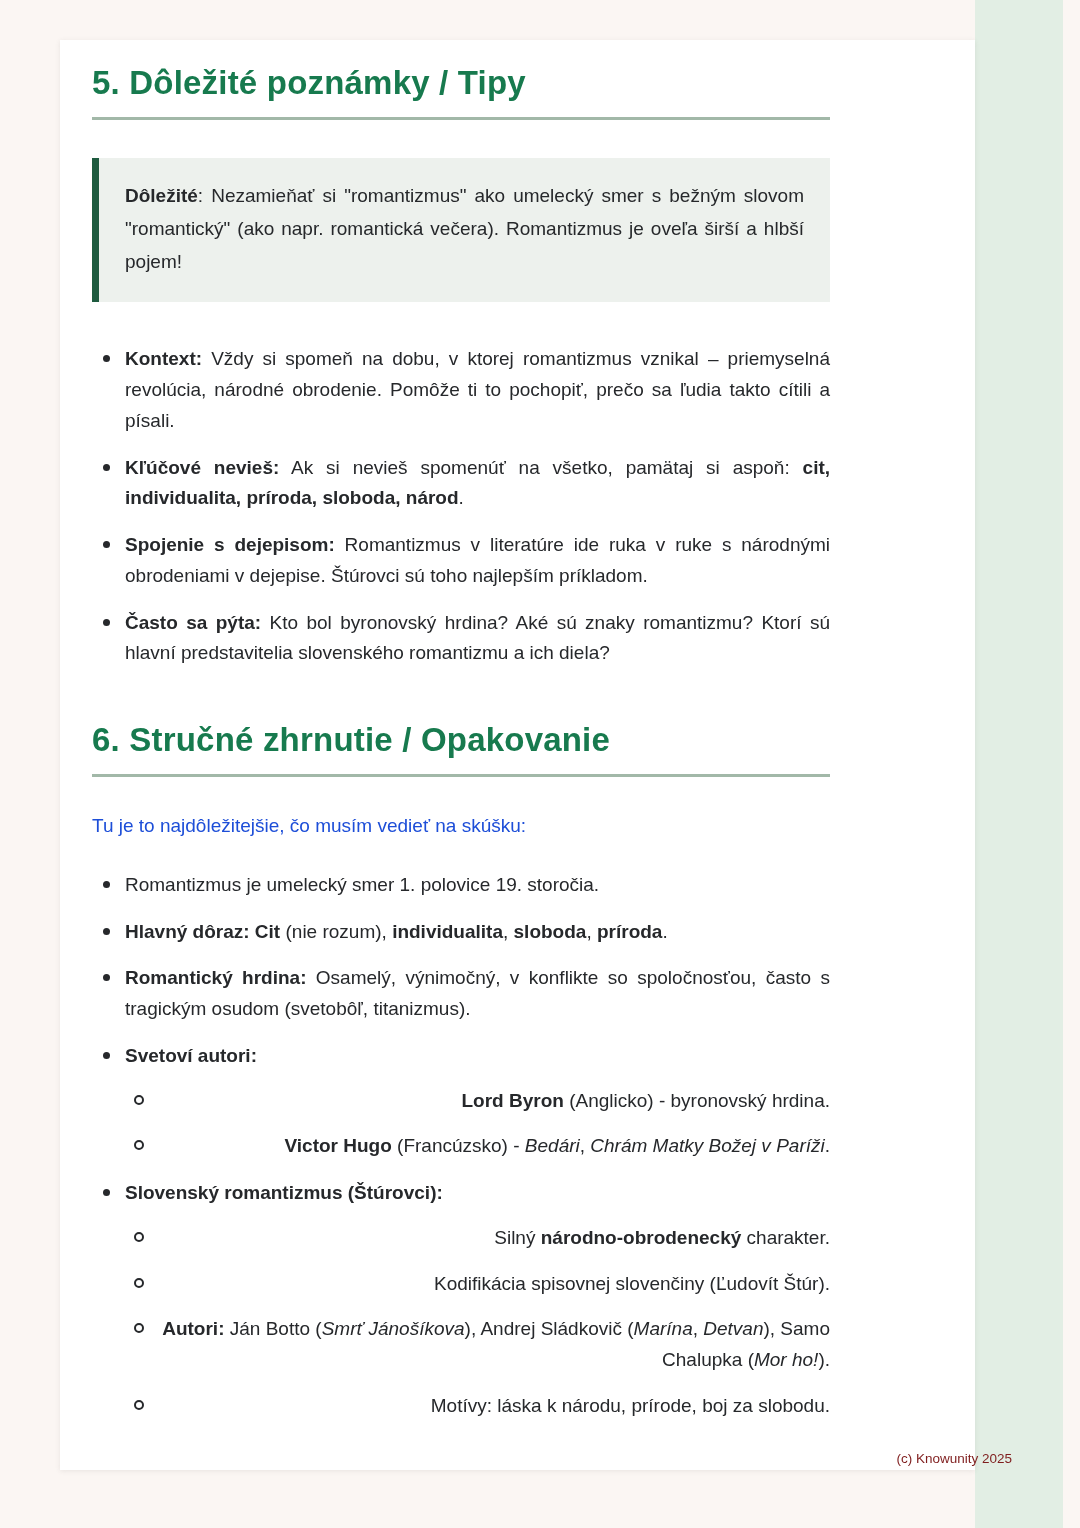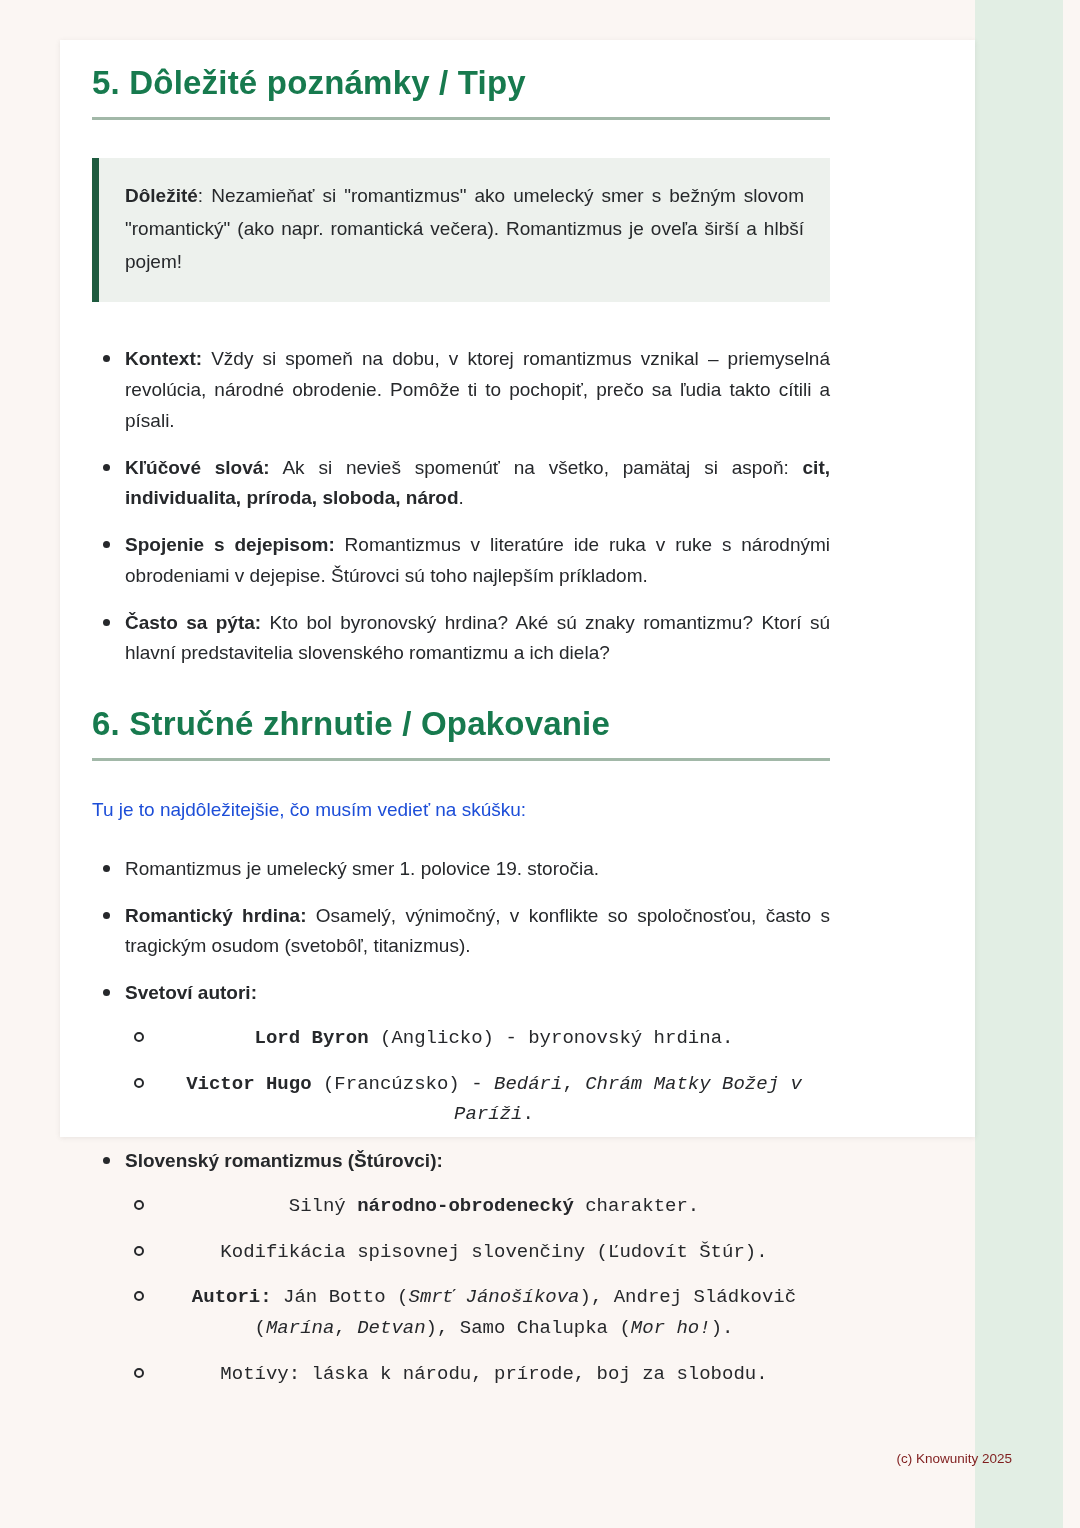--- a/index.html
+++ b/index.html
@@ -27,7 +27,7 @@
     left: 60px;
     top: 40px;
     width: 915px;
-    height: 1097px;
+    height: 1430px;
     background: #ffffff;
     box-shadow: 0 1px 5px rgba(70,70,70,.10);
     box-sizing: border-box;

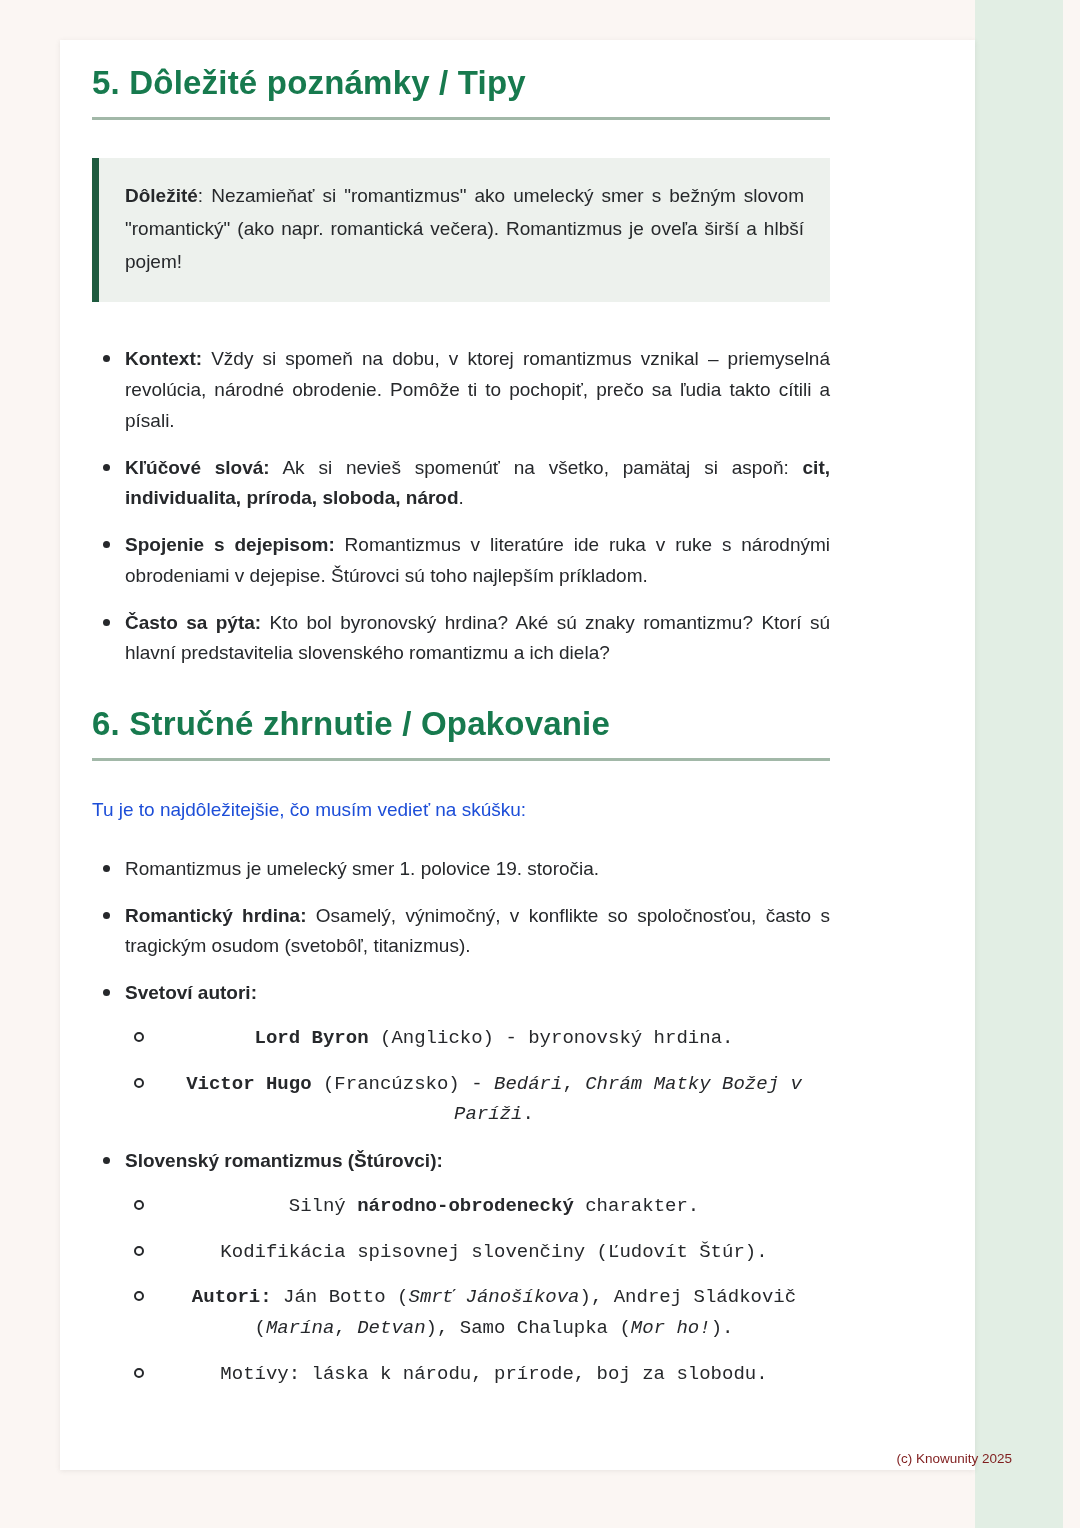--- a/index.html
+++ b/index.html
@@ -144,7 +144,7 @@
 
       <ul class="bullets">
         <li><span class="b">Kontext:</span><span> Vždy si spomeň na dobu, v ktorej romantizmus vznikal – priemyselná revolúcia, národné obrodenie. Pomôže ti to pochopiť, prečo sa ľudia takto cítili a písali.</span></li>
-        <li><span class="b">Kľúčové slová:</span><span> Ak si nevieš spomenúť na všetko, pamätaj si aspoň: </span><span class="b">cit, individualita, príroda, sloboda, národ</span><span>.</span></li>
+        <li><span class="b">Kľúčové nevieš:</span><span> Ak si nevieš spomenúť na všetko, pamätaj si aspoň: </span><span class="b">cit, individualita, príroda, sloboda, národ</span><span>.</span></li>
         <li><span class="b">Spojenie s dejepisom:</span><span> Romantizmus v literatúre ide ruka v ruke s národnými obrodeniami v dejepise. Štúrovci sú toho najlepším príkladom.</span></li>
         <li><span class="b">Často sa pýta:</span><span> Kto bol byronovský hrdina? Aké sú znaky romantizmu? Ktorí sú hlavní predstavitelia slovenského romantizmu a ich diela?</span></li>
       </ul>

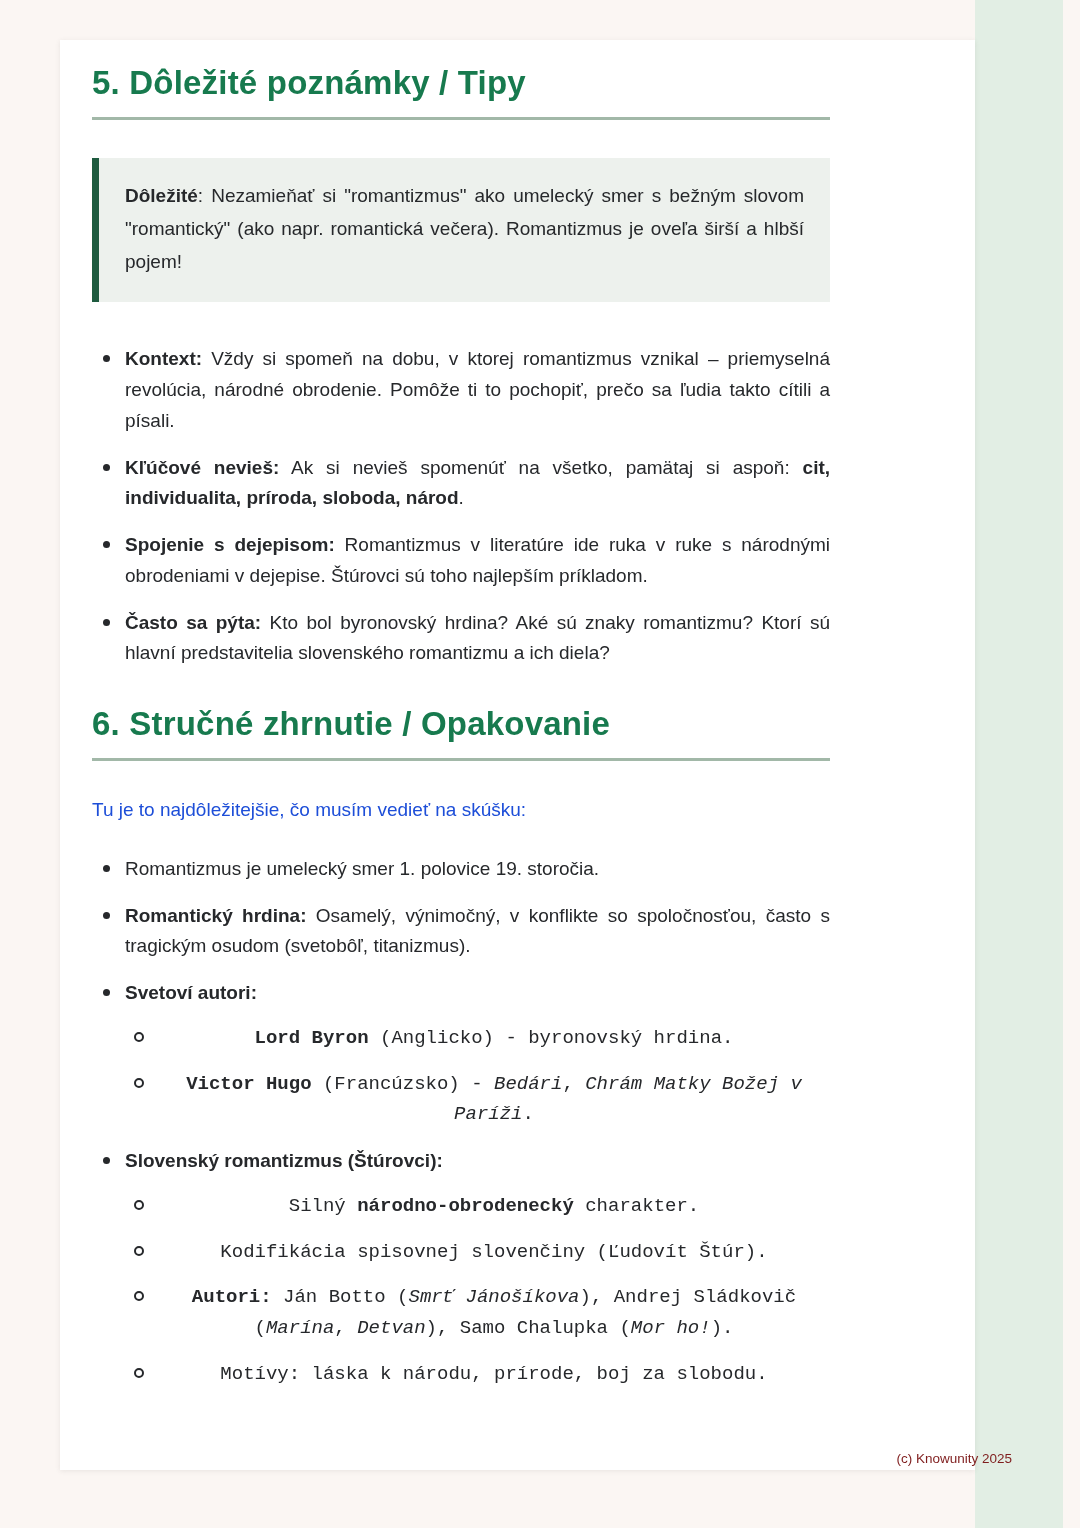--- a/index.html
+++ b/index.html
@@ -43,7 +43,7 @@
     color: #177a4e;
     letter-spacing: .2px;
   }
-  .section-title.second { margin-top: 34px; }
+  .section-title.second { margin-top: 50px; }
   .rule {
     height: 3px;
     background: #a2b8a8;

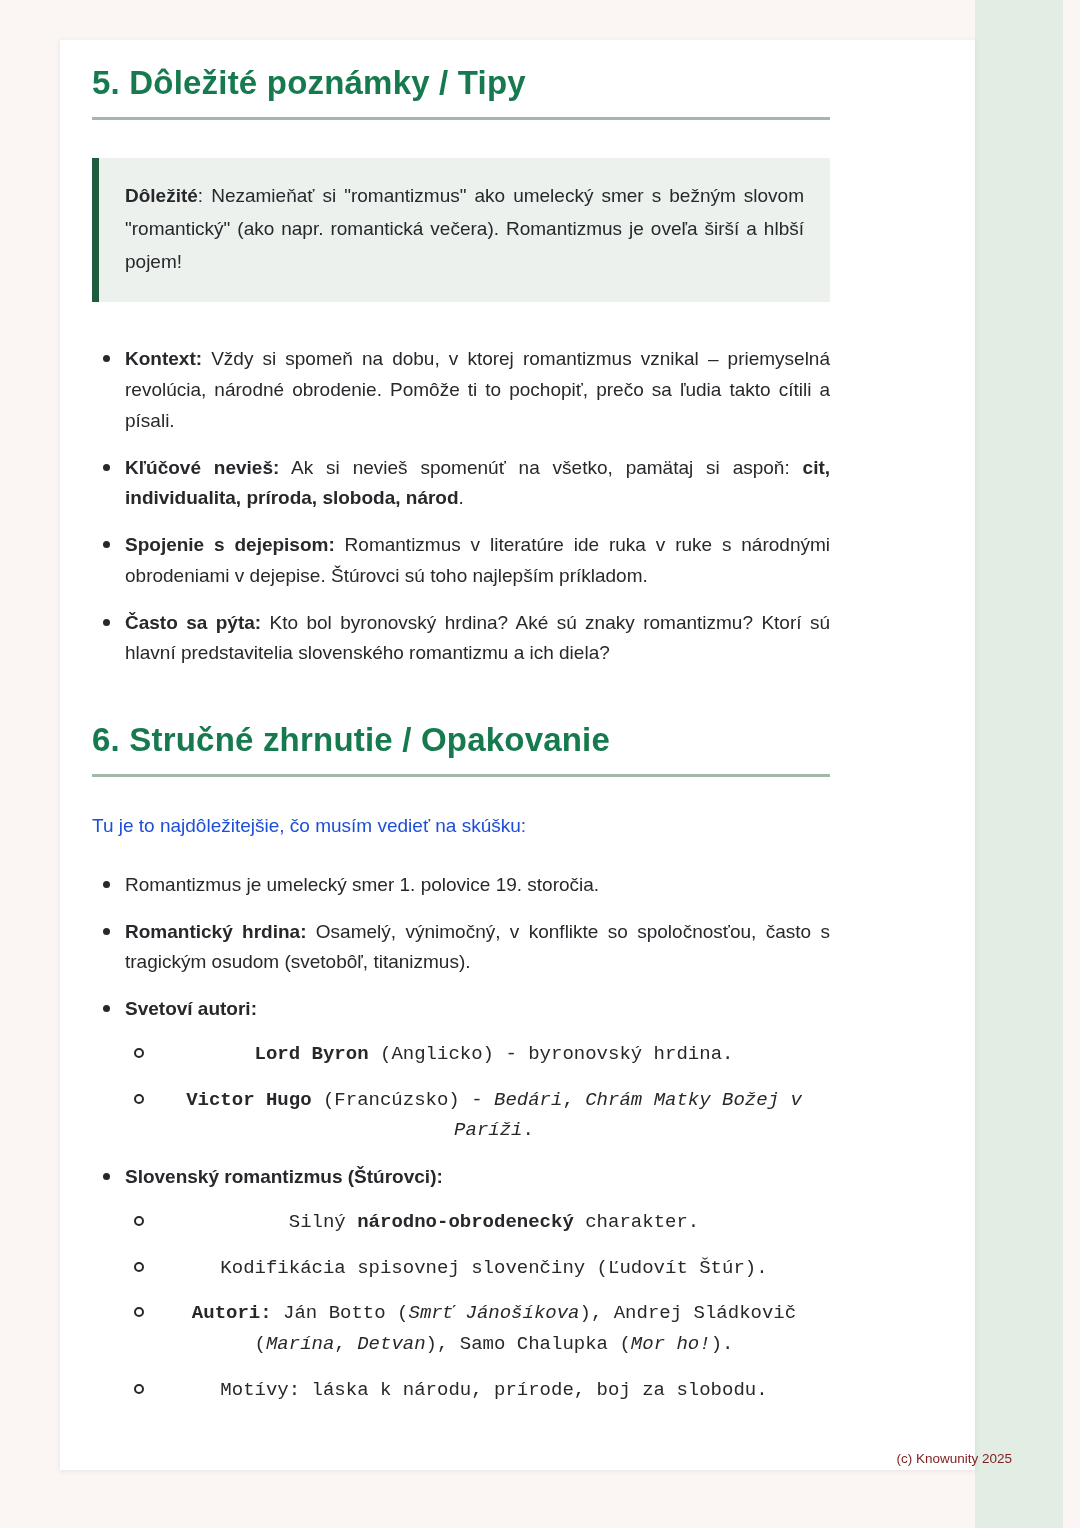--- a/index.html
+++ b/index.html
@@ -156,6 +156,7 @@
 
       <ul class="bullets summary">
         <li><span>Romantizmus je umelecký smer 1. polovice 19. storočia.</span></li>
+        <li><span class="b">Hlavný dôraz: Cit</span><span> (nie rozum), </span><span class="b">individualita</span><span>, </span><span class="b">sloboda</span><span>, </span><span class="b">príroda</span><span>.</span></li>
         <li><span class="b">Romantický hrdina:</span><span> Osamelý, výnimočný, v konflikte so spoločnosťou, často s tragickým osudom (svetobôľ, titanizmus).</span></li>
 
         <li>

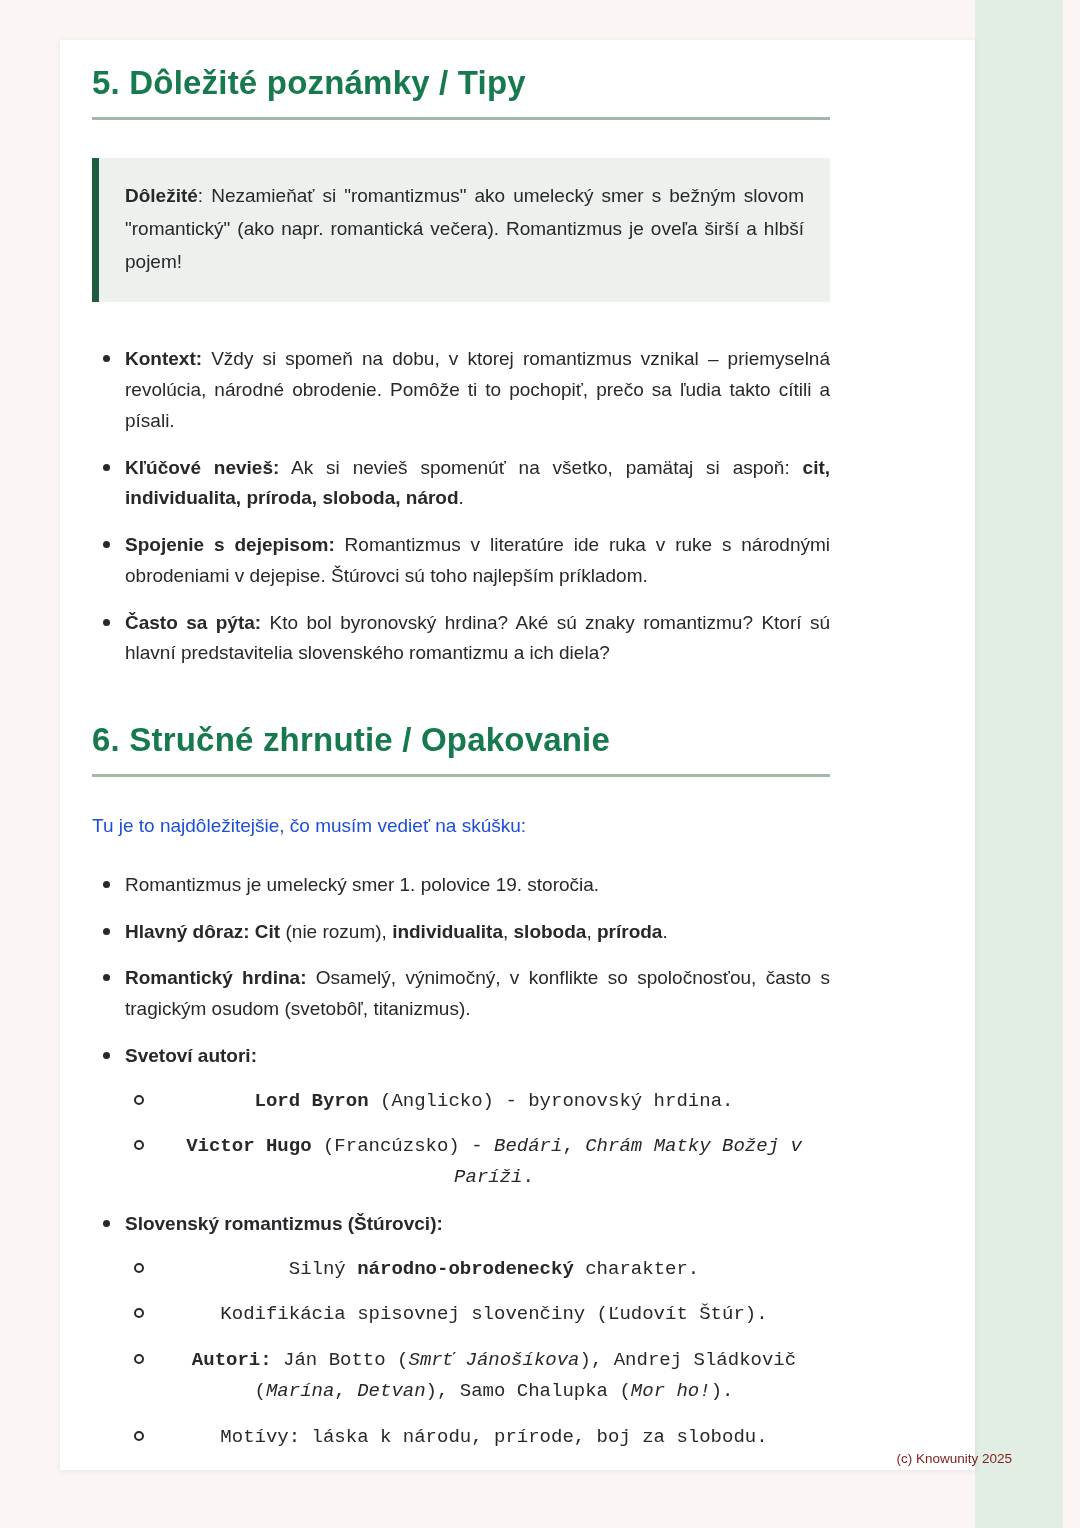--- a/index.html
+++ b/index.html
@@ -101,8 +101,7 @@
     line-height: 1.62;
     color: #26282b;
     margin-bottom: 15px;
-    text-align: center;
-    font-family: Liberation Mono, monospace;
+    text-align: right;
   }
   ul.sub > li::before {
     content: "";

